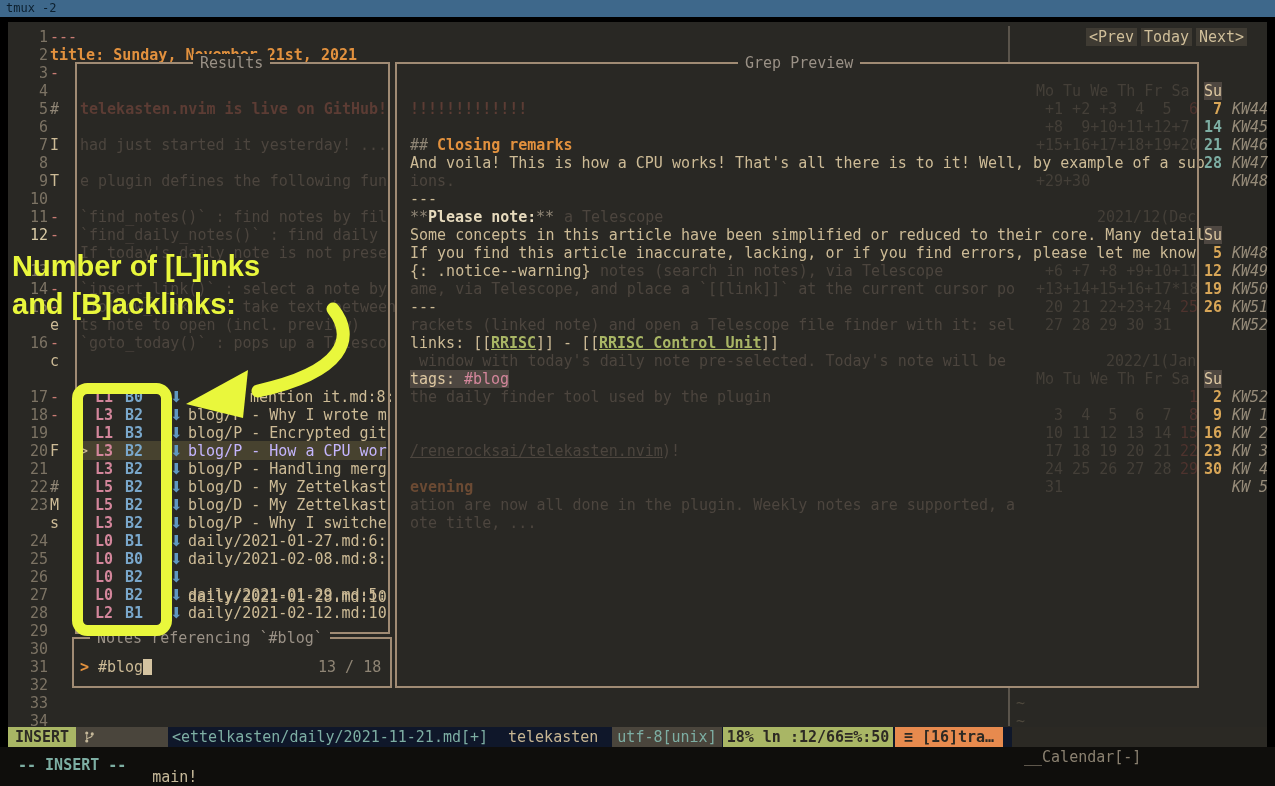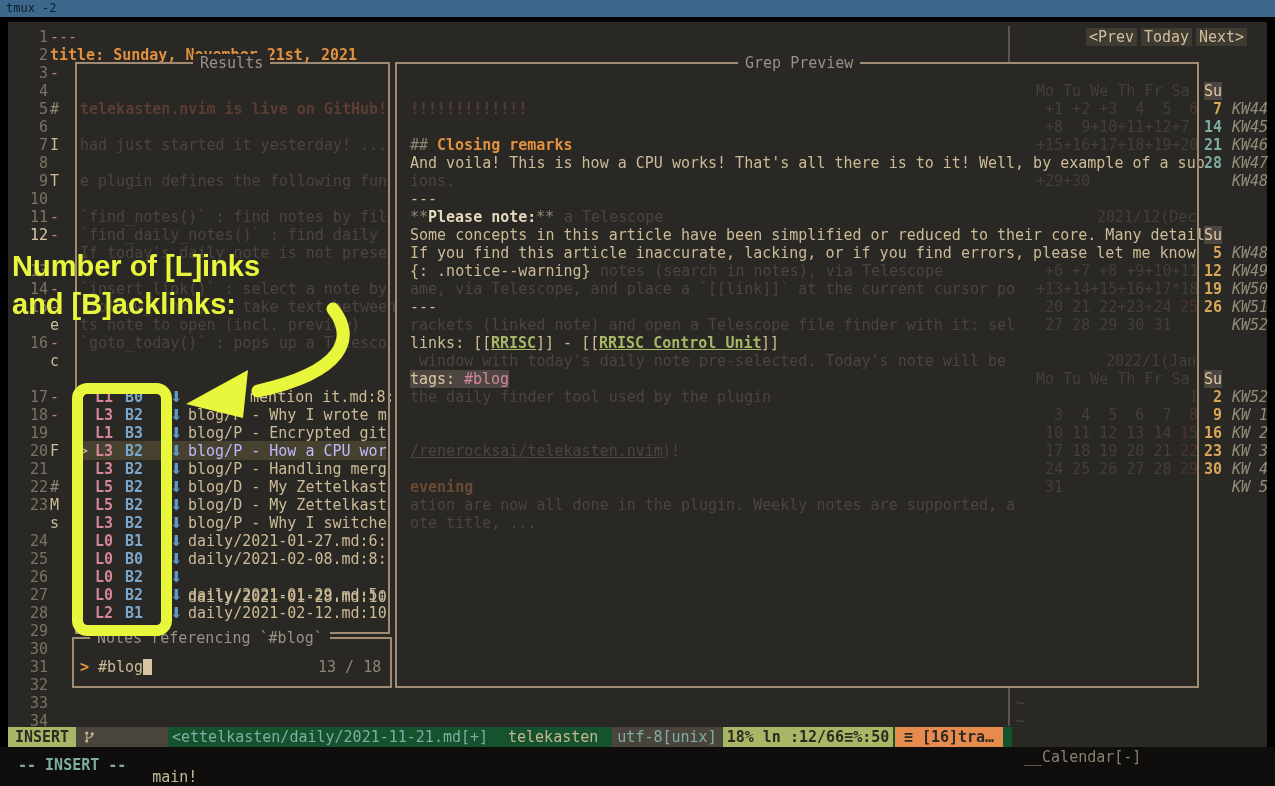--- a/index.html
+++ b/index.html
@@ -50,7 +50,7 @@
   #cursor{position:absolute;left:143px;top:659px;width:9px;height:16px;background:#d5c4a1;z-index:25;}
   .vsep{position:absolute;width:2px;background:#5a544b;z-index:9;}
   
-  #status{position:absolute;left:8px;top:727px;width:1259px;height:20px;background:#14532d;z-index:30;line-height:20px;}
+  #status{position:absolute;left:8px;top:727px;width:1259px;height:20px;background:#0f172a;z-index:30;line-height:20px;}
   #status .sseg{position:absolute;top:0;height:20px;white-space:pre;}
   .st-mode{left:0;width:68px;background:#a9b665;color:#2d2a24;font-weight:bold;text-align:center;}
   .st-branch{left:68px;width:92px;background:#4a453c;color:#c5b899;}

